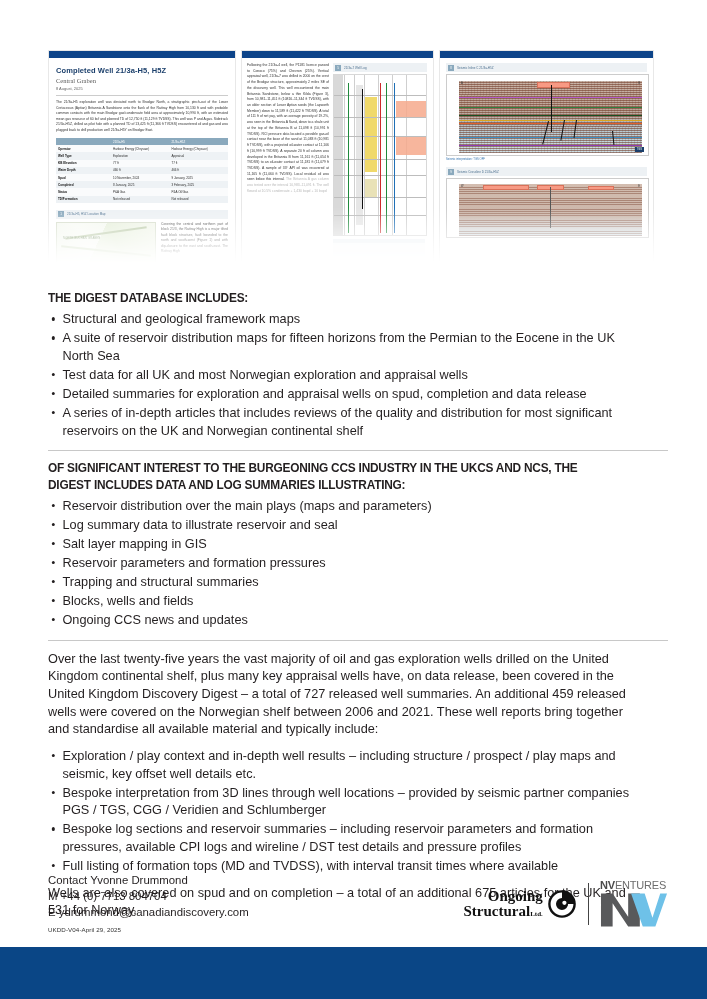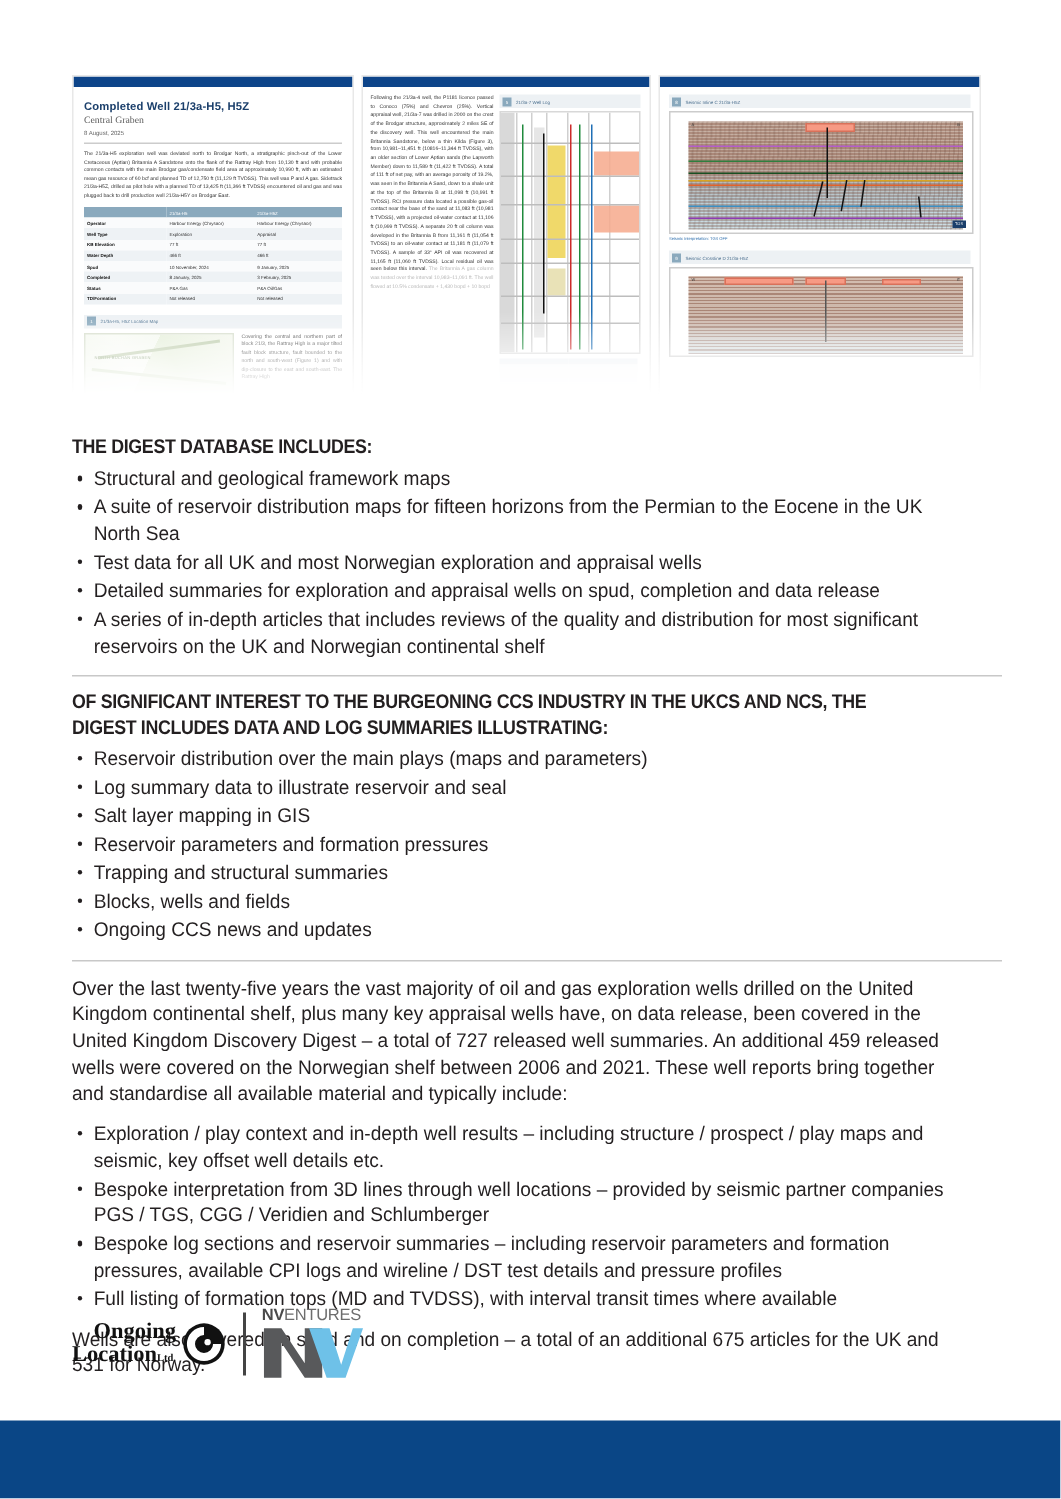--- a/index.html
+++ b/index.html
@@ -387,6 +387,12 @@
 </div>
 
 <div class="contact">
+  <div class="contact-lines">
+    <div class="cline">Contact Yvonne Drummond</div>
+    <div class="cline">M +44 (0) 7713 804704</div>
+    <div class="cline">E ydrummond@canadiandiscovery.com</div>
+    <div class="docid">UKDD-V04-April 29, 2025</div>
+  </div>
 
   <div class="logos">
     <div class="cdl">

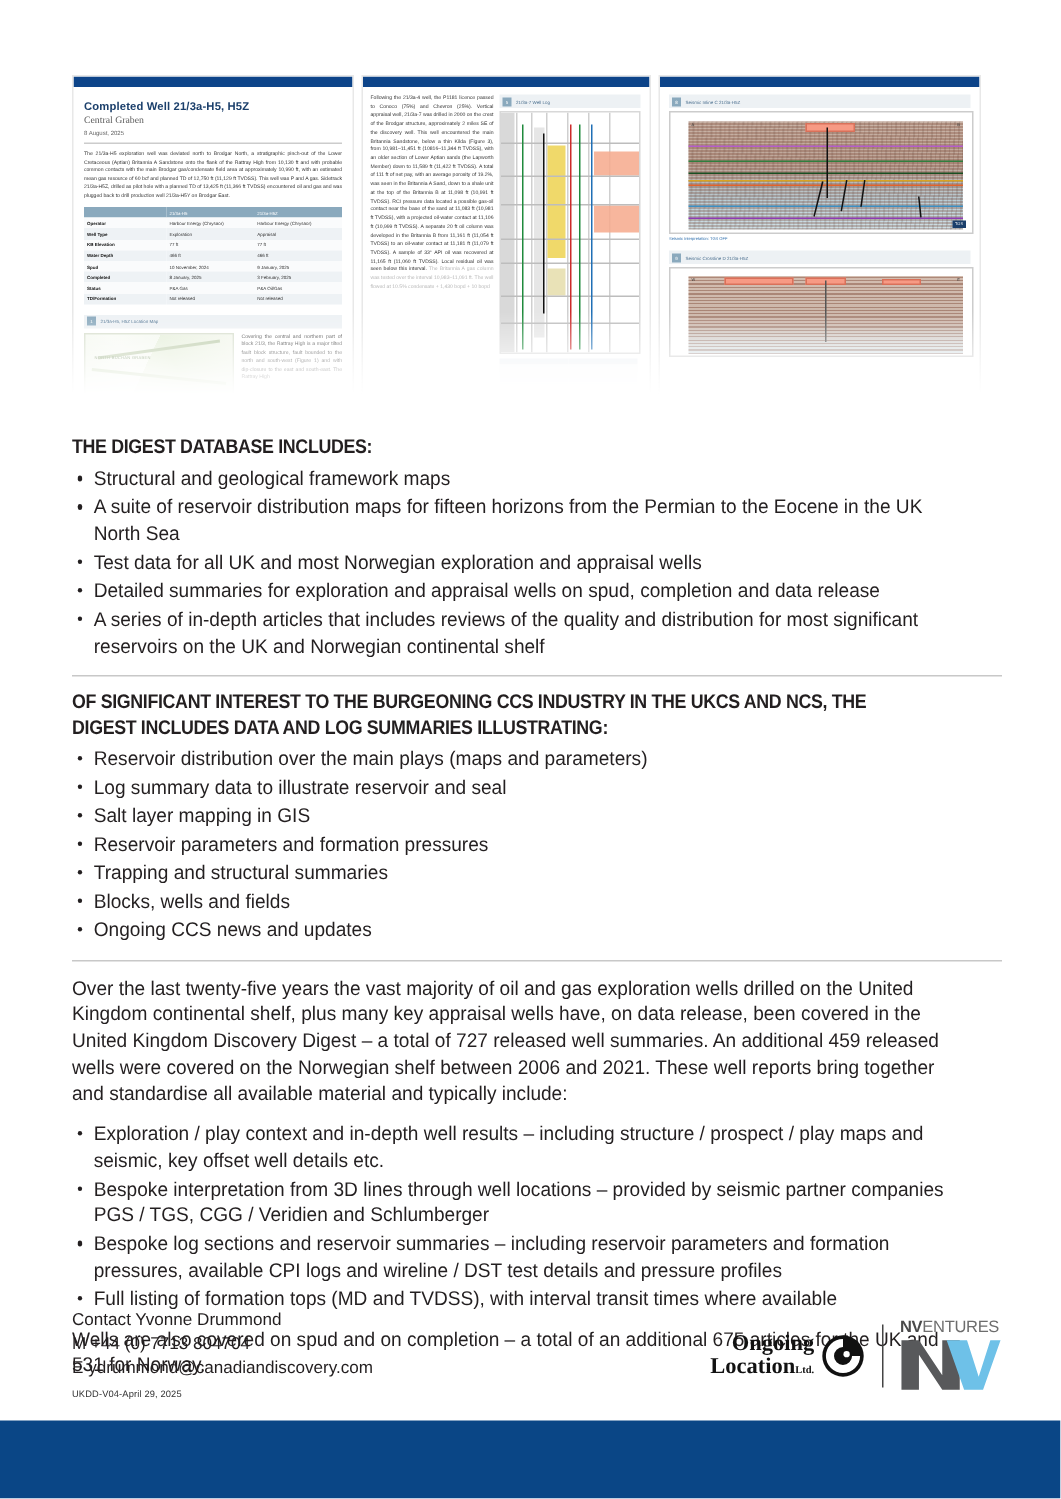--- a/index.html
+++ b/index.html
@@ -398,7 +398,7 @@
     <div class="cdl">
       <div class="cdl-txt">
         <span class="l1">Ongoing</span>
-        <span class="l2"><span>Location</span><span class="ltd">Ltd.</span></span>
+        <span class="l2"><span>Structural</span><span class="ltd">Ltd.</span></span>
       </div>
       <svg class="cdl-mark" viewBox="0 0 100 100">
         <circle cx="50" cy="50" r="46" fill="#111"></circle>

